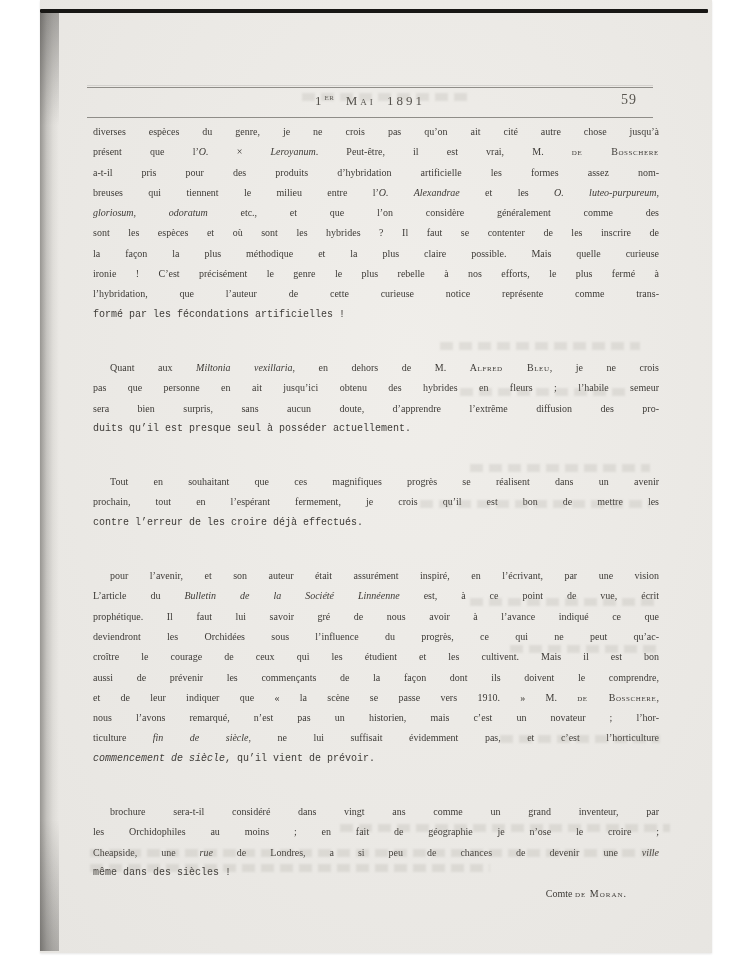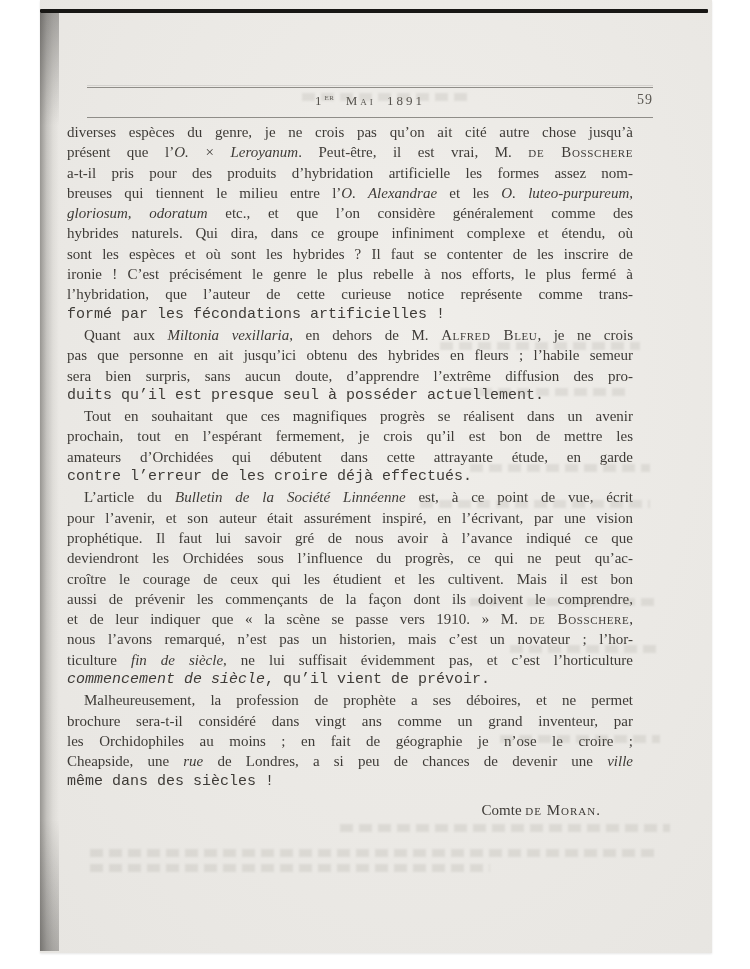--- a/index.html
+++ b/index.html
@@ -66,7 +66,7 @@
   .header-date sup { font-size: 10px; letter-spacing: 0.5px; }
   .header-pagenum {
     position: absolute;
-    right: 0; top: 1px;
+    right: 16px; top: 1px;
     font-size: 14px; letter-spacing: 1px;
     color: #595650;
   }

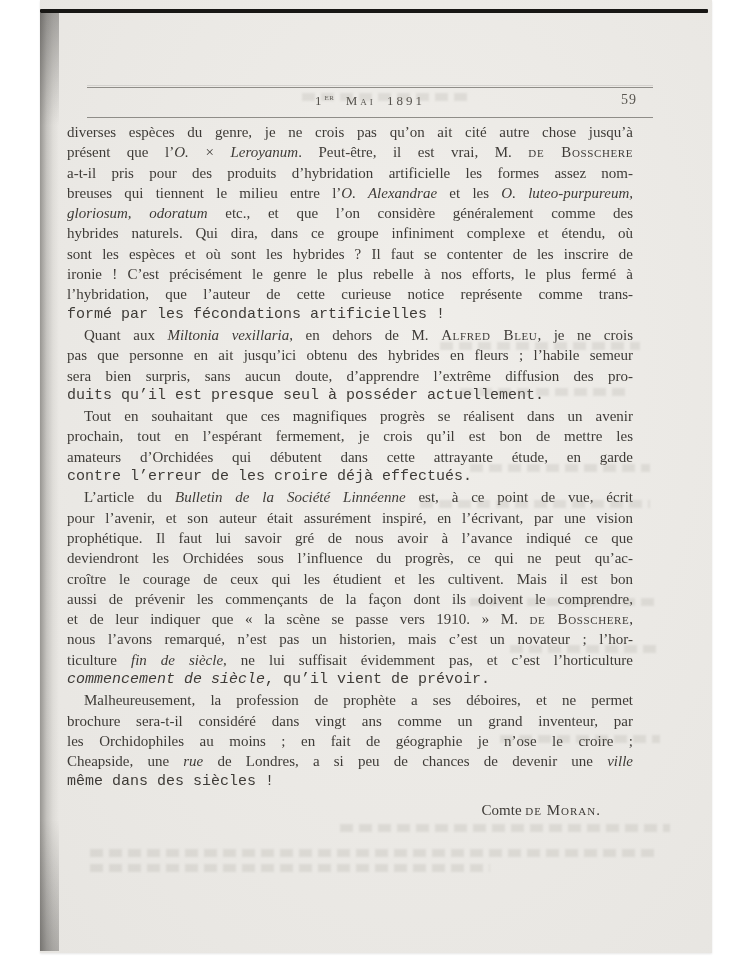--- a/index.html
+++ b/index.html
@@ -74,8 +74,8 @@
   
   .text-block {
     position: absolute;
-    left: 27px; top: 122px; width: 566px;
-    font-size: 15px; line-height: 20.3px;
+    left: 53px; top: 122px; width: 566px;
+    font-size: 10px; line-height: 20.3px;
     color: #3e3b37;
   }
   .para { margin: 0; }

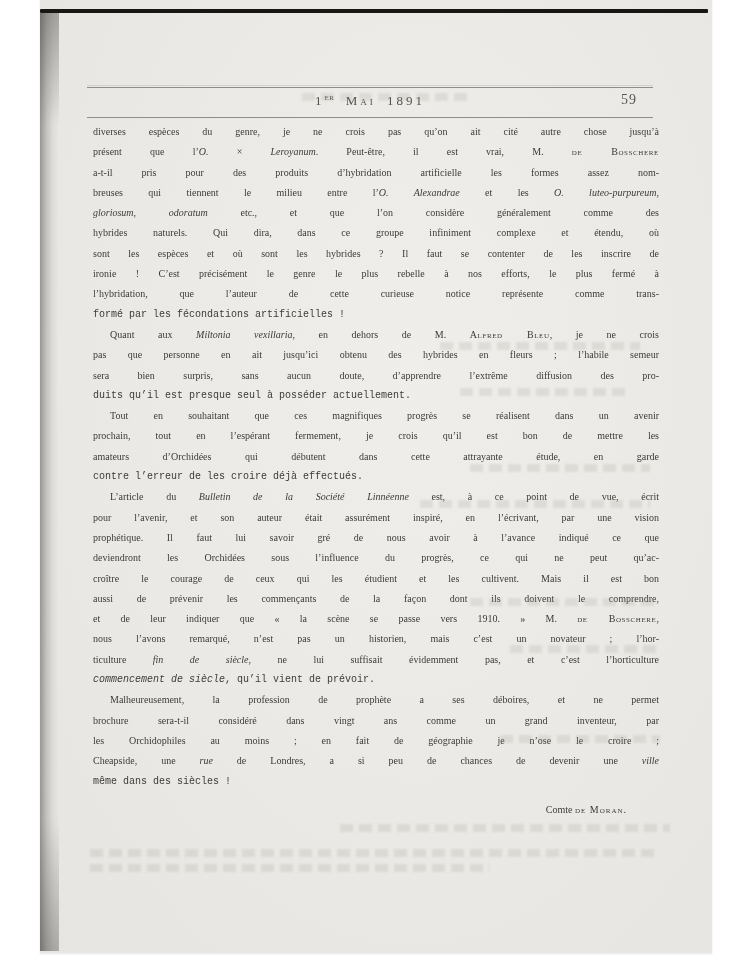--- a/index.html
+++ b/index.html
@@ -137,7 +137,6 @@
         <div class="line"><span>a-t-il pris pour des produits d’hybridation artificielle les formes assez nom-</span></div>
         <div class="line"><span>breuses qui tiennent le milieu entre l’</span><span class="sty-i">O. Alexandrae</span><span> et les </span><span class="sty-i">O. luteo-purpureum,</span></div>
         <div class="line"><span class="sty-i">gloriosum, odoratum</span><span> etc., et que l’on considère généralement comme des</span></div>
-        <div class="line"><span>hybrides naturels. Qui dira, dans ce groupe infiniment complexe et étendu, où</span></div>
         <div class="line"><span>sont les espèces et où sont les hybrides ? Il faut se contenter de les inscrire de</span></div>
         <div class="line"><span>ironie ! C’est précisément le genre le plus rebelle à nos efforts, le plus fermé à</span></div>
         <div class="line"><span>l’hybridation, que l’auteur de cette curieuse notice représente comme trans-</span></div>

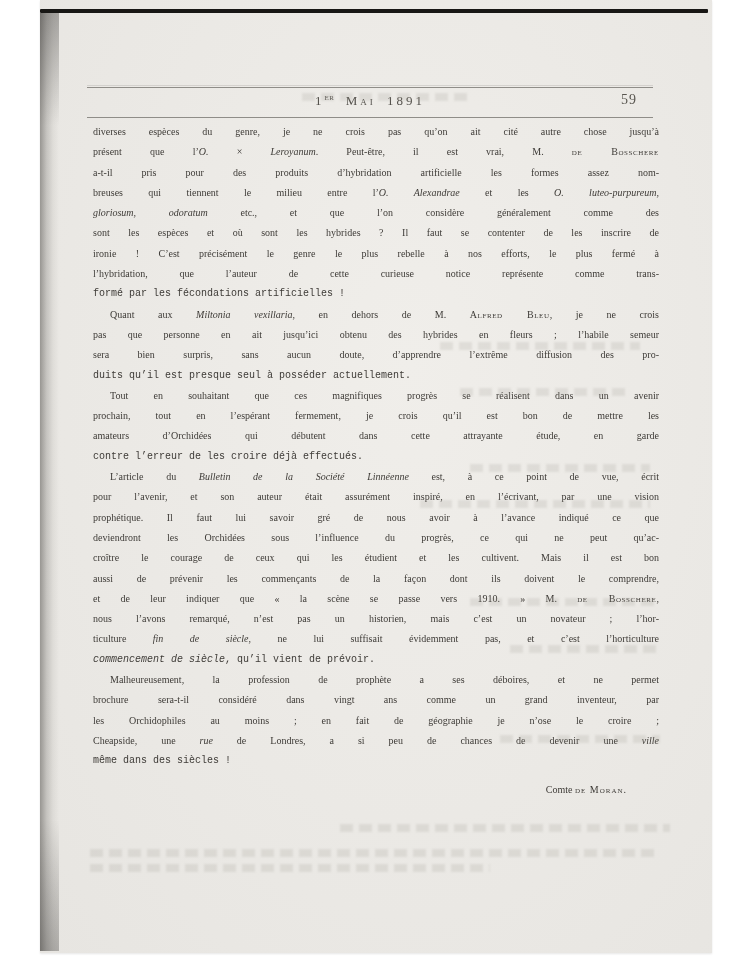--- a/index.html
+++ b/index.html
@@ -138,6 +138,7 @@
         <div class="line"><span>breuses qui tiennent le milieu entre l’</span><span class="sty-i">O. Alexandrae</span><span> et les </span><span class="sty-i">O. luteo-purpureum,</span></div>
         <div class="line"><span class="sty-i">gloriosum, odoratum</span><span> etc., et que l’on considère généralement comme des</span></div>
         <div class="line"><span>sont les espèces et où sont les hybrides ? Il faut se contenter de les inscrire de</span></div>
+        <div class="line"><span>la façon la plus méthodique et la plus claire possible. Mais quelle curieuse</span></div>
         <div class="line"><span>ironie ! C’est précisément le genre le plus rebelle à nos efforts, le plus fermé à</span></div>
         <div class="line"><span>l’hybridation, que l’auteur de cette curieuse notice représente comme trans-</span></div>
         <div class="line last"><span>formé par les fécondations artificielles !</span></div>

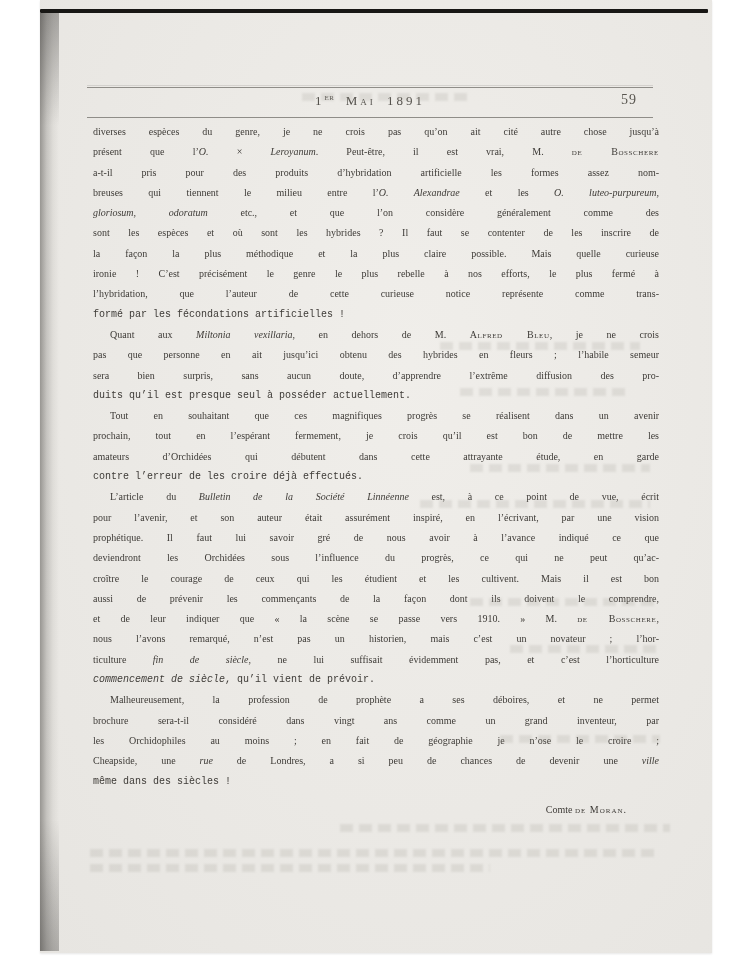--- a/index.html
+++ b/index.html
@@ -79,7 +79,7 @@
     color: #3e3b37;
   }
   .para { margin: 0; }
-  .para.indent .line:first-child { text-indent: 17px; }
+  .para.indent .line:first-child { text-indent: 17px; margin-top: 33px; }
   .line {
     text-align: justify;
     text-align-last: justify;

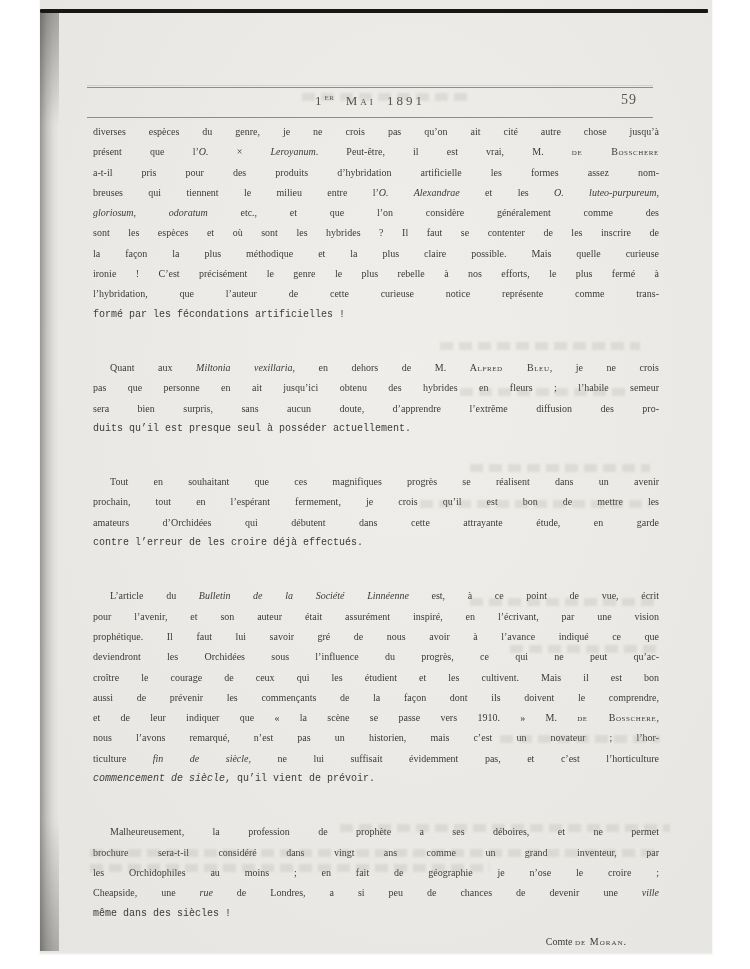--- a/index.html
+++ b/index.html
@@ -152,7 +152,6 @@
       <div class="para indent">
         <div class="line"><span>Tout en souhaitant que ces magnifiques progrès se réalisent dans un avenir</span></div>
         <div class="line"><span>prochain, tout en l’espérant fermement, je crois qu’il est bon de mettre les</span></div>
-        <div class="line"><span>amateurs d’Orchidées qui débutent dans cette attrayante étude, en garde</span></div>
         <div class="line last"><span>contre l’erreur de les croire déjà effectués.</span></div>
       </div>
       <div class="para indent">

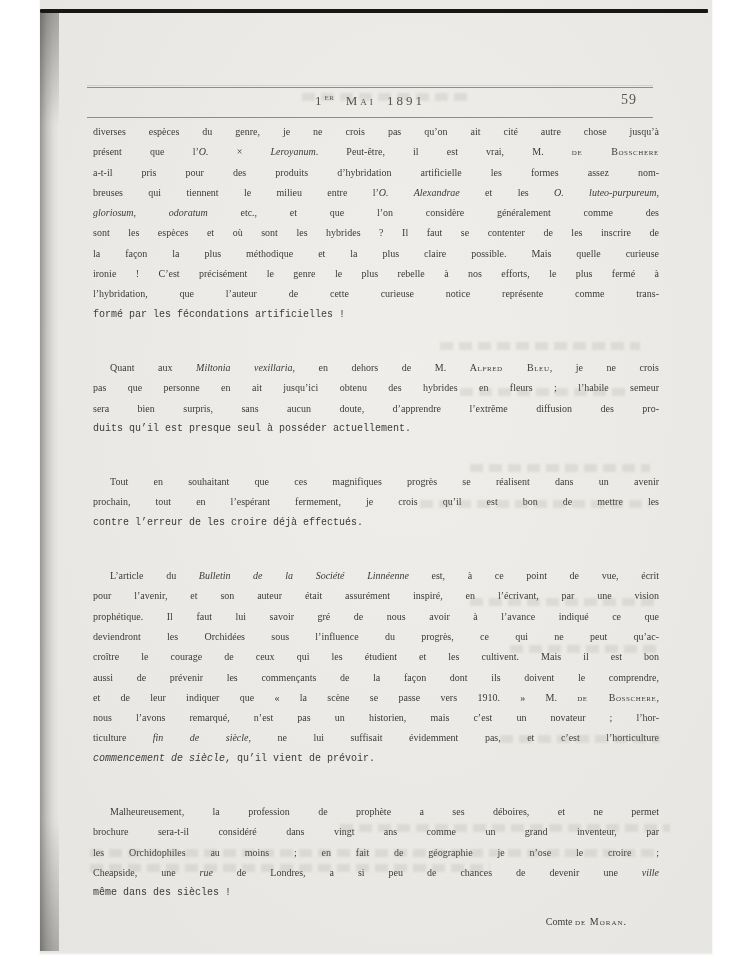--- a/index.html
+++ b/index.html
@@ -155,8 +155,8 @@
         <div class="line last"><span>contre l’erreur de les croire déjà effectués.</span></div>
       </div>
       <div class="para indent">
+        <div class="line"><span>pour l’avenir, et son auteur était assurément inspiré, en l’écrivant, par une vision</span></div>
         <div class="line"><span>L’article du </span><span class="sty-i">Bulletin de la Société Linnéenne</span><span> est, à ce point de vue, écrit</span></div>
-        <div class="line"><span>pour l’avenir, et son auteur était assurément inspiré, en l’écrivant, par une vision</span></div>
         <div class="line"><span>prophétique. Il faut lui savoir gré de nous avoir à l’avance indiqué ce que</span></div>
         <div class="line"><span>deviendront les Orchidées sous l’influence du progrès, ce qui ne peut qu’ac-</span></div>
         <div class="line"><span>croître le courage de ceux qui les étudient et les cultivent. Mais il est bon</span></div>

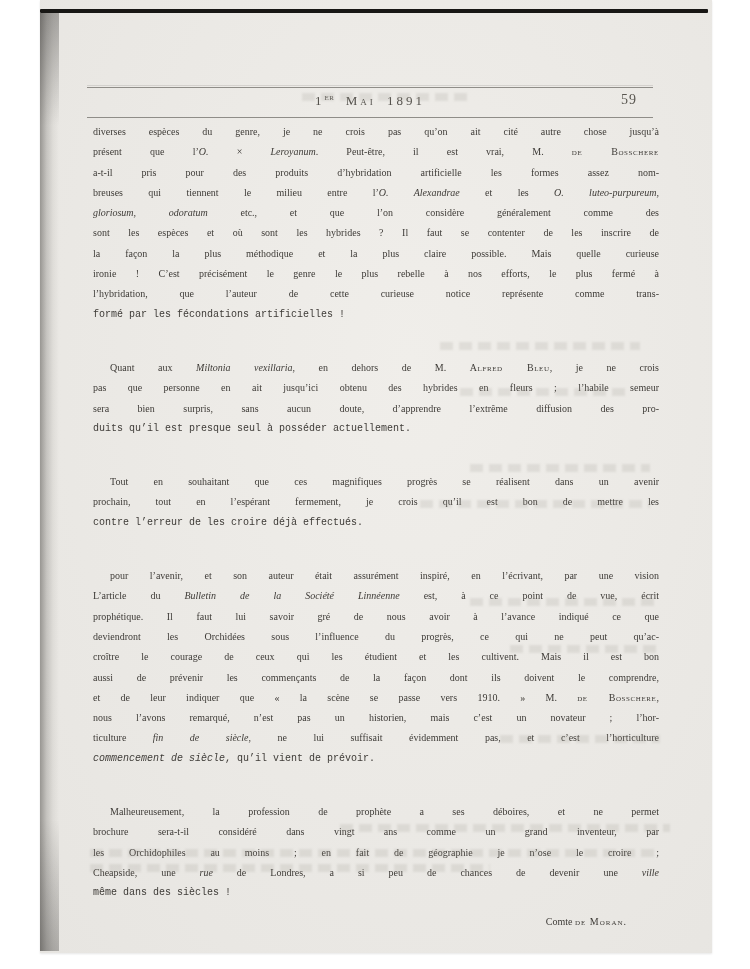--- a/index.html
+++ b/index.html
@@ -167,7 +167,6 @@
         <div class="line last"><span class="sty-i">commencement de siècle</span><span>, qu’il vient de prévoir.</span></div>
       </div>
       <div class="para indent">
-        <div class="line"><span>Malheureusement, la profession de prophète a ses déboires, et ne permet</span></div>
         <div class="line"><span>brochure sera-t-il considéré dans vingt ans comme un grand inventeur, par</span></div>
         <div class="line"><span>les Orchidophiles au moins ; en fait de géographie je n’ose le croire ;</span></div>
         <div class="line"><span>Cheapside, une </span><span class="sty-i">rue</span><span> de Londres, a si peu de chances de devenir une </span><span class="sty-i">ville</span></div>

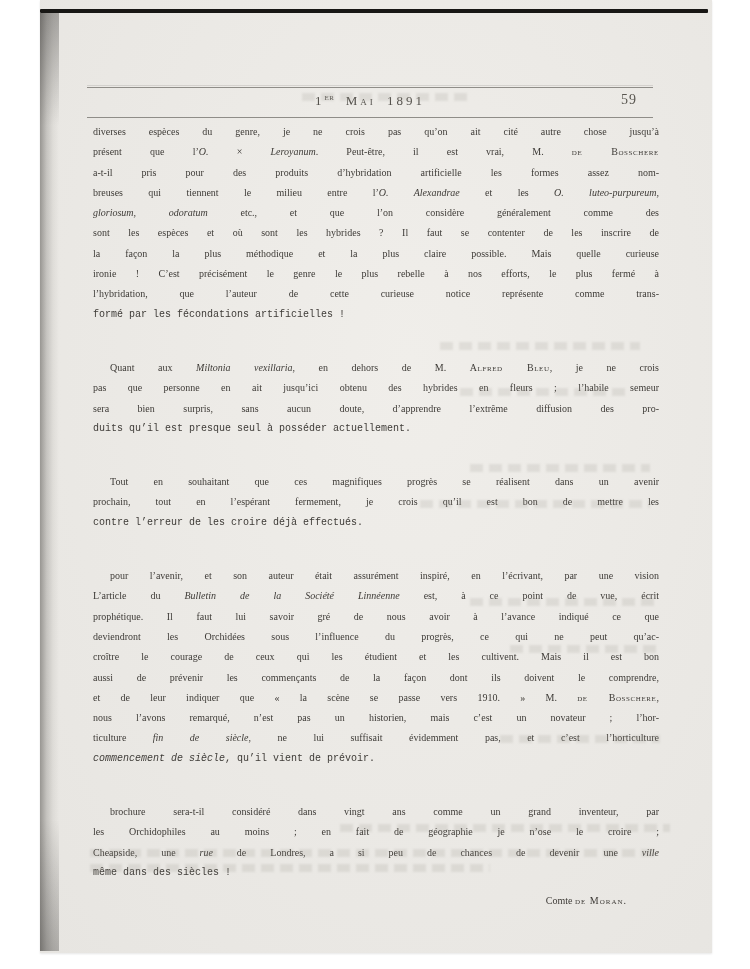--- a/index.html
+++ b/index.html
@@ -96,7 +96,7 @@
   .signature {
     text-align: right;
     padding-right: 33px;
-    margin-top: 8px;
+    margin-top: 1px;
   }
   .signature .sty-sc { letter-spacing: 1px; }
 

